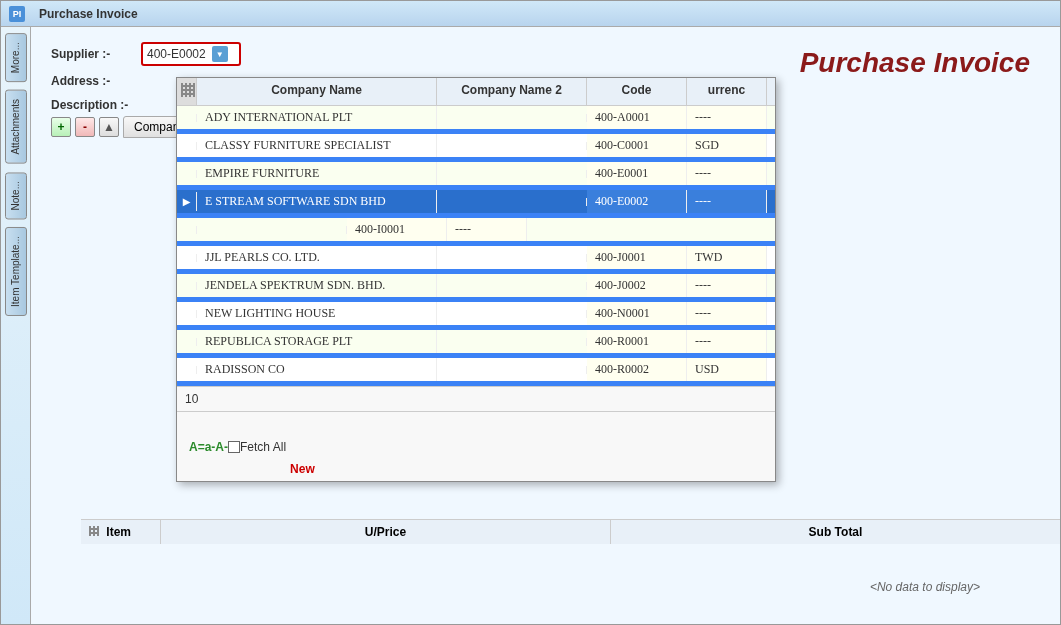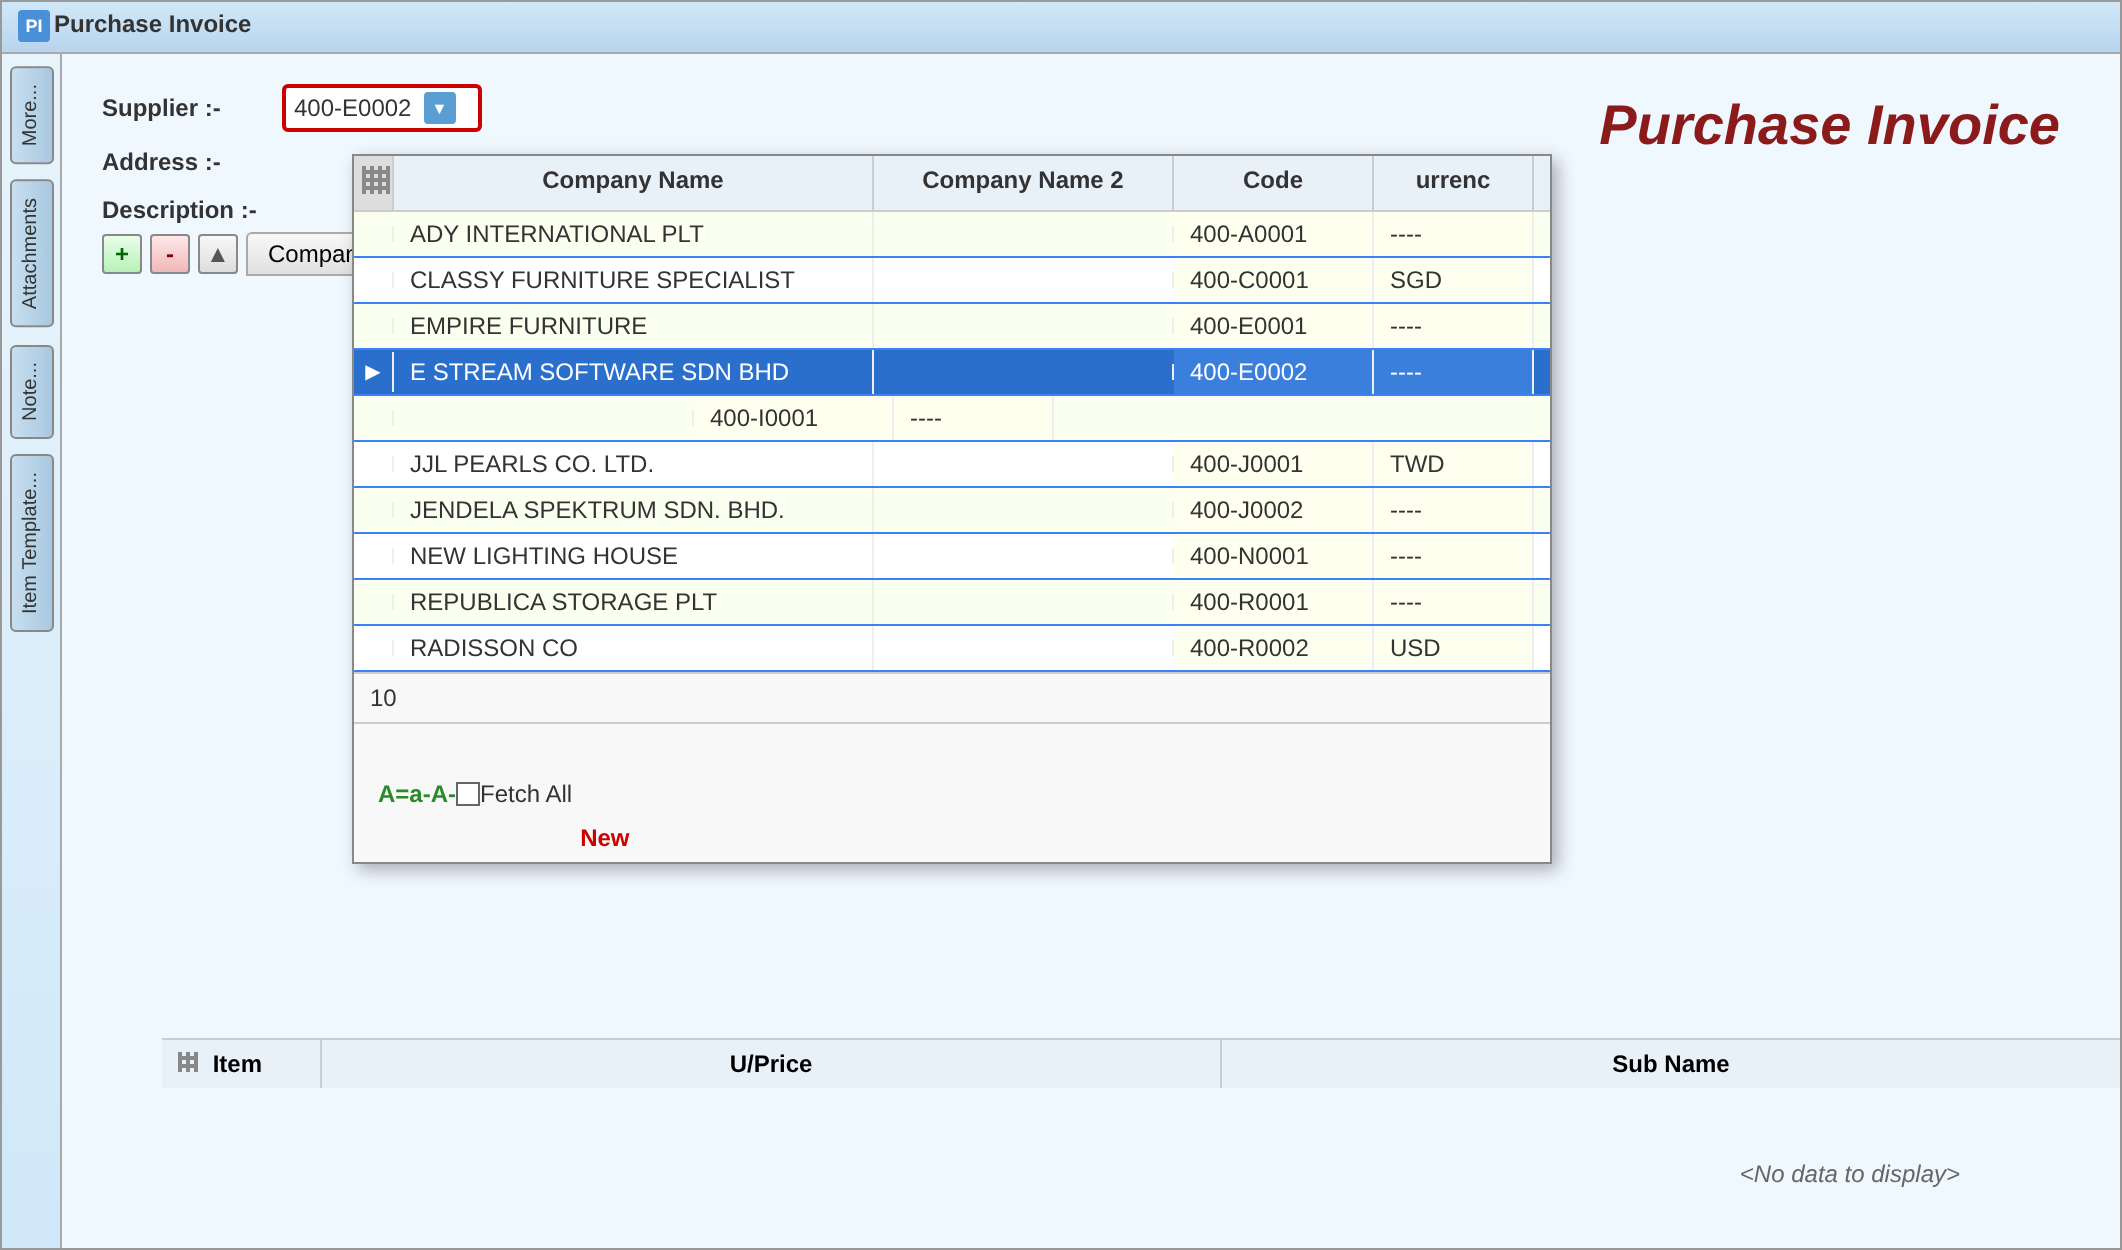--- a/index.html
+++ b/index.html
@@ -18,7 +18,8 @@
       background: linear-gradient(to bottom, #d0e8f8, #b8d4ee);
       padding: 4px 8px;
       display: flex;
-      gap: 2px;
+      align-items: center;
+      gap: 14px;
       border-bottom: 1px solid #aaa;
       height: 26px;
     }

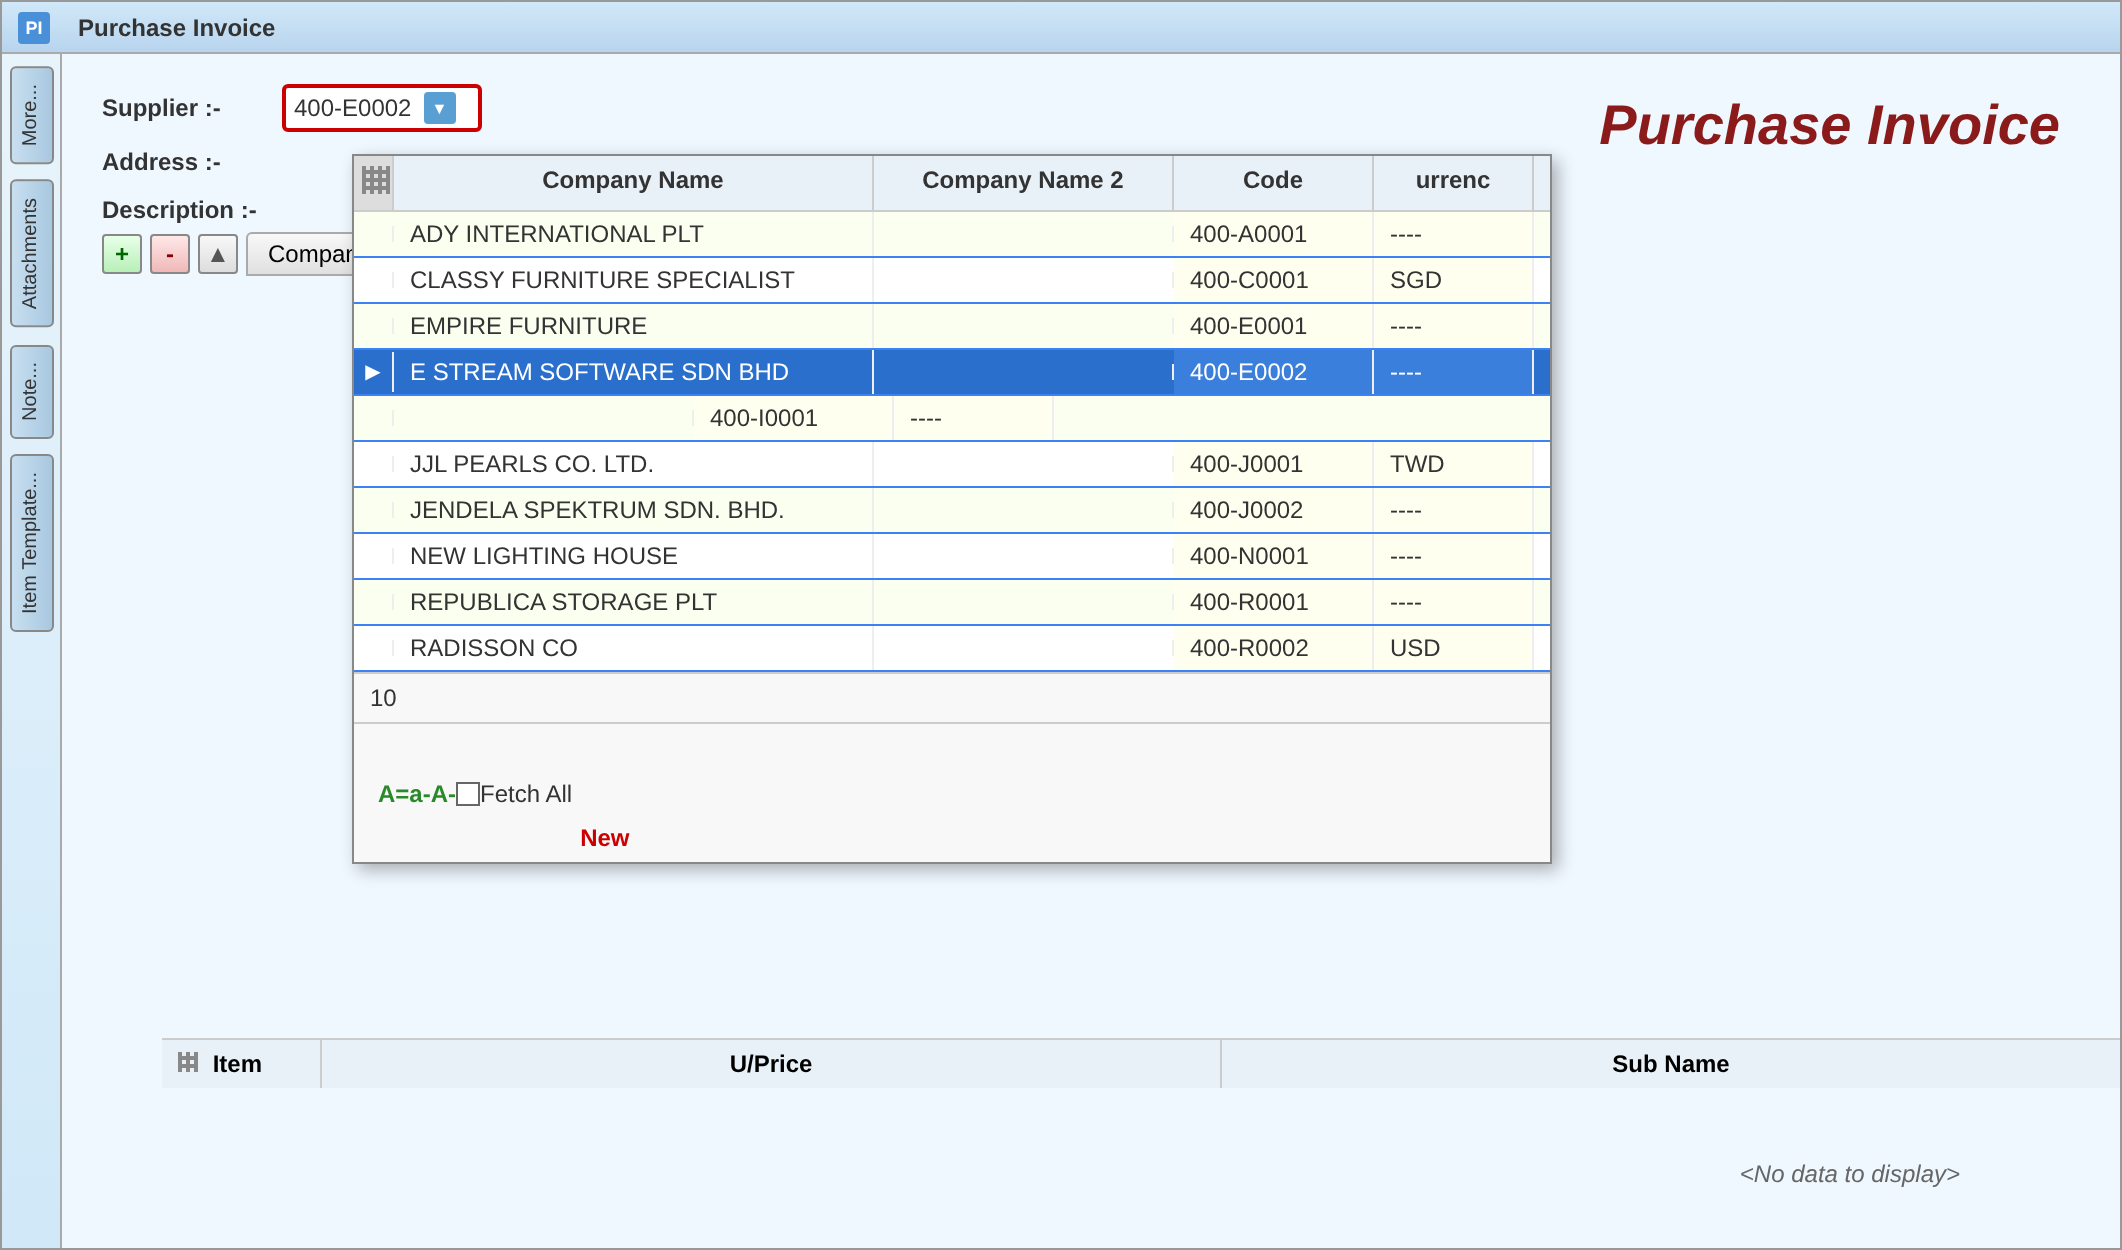--- a/index.html
+++ b/index.html
@@ -184,7 +184,8 @@
     .popup-row {
       display: flex;
       align-items: center;
-      border-bottom: 1px solid #3b82f6;
+      border-bottom: 5px solid #3b82f6;
+      font-family: Liberation Serif, serif;
     }
 
     .popup-row.selected {

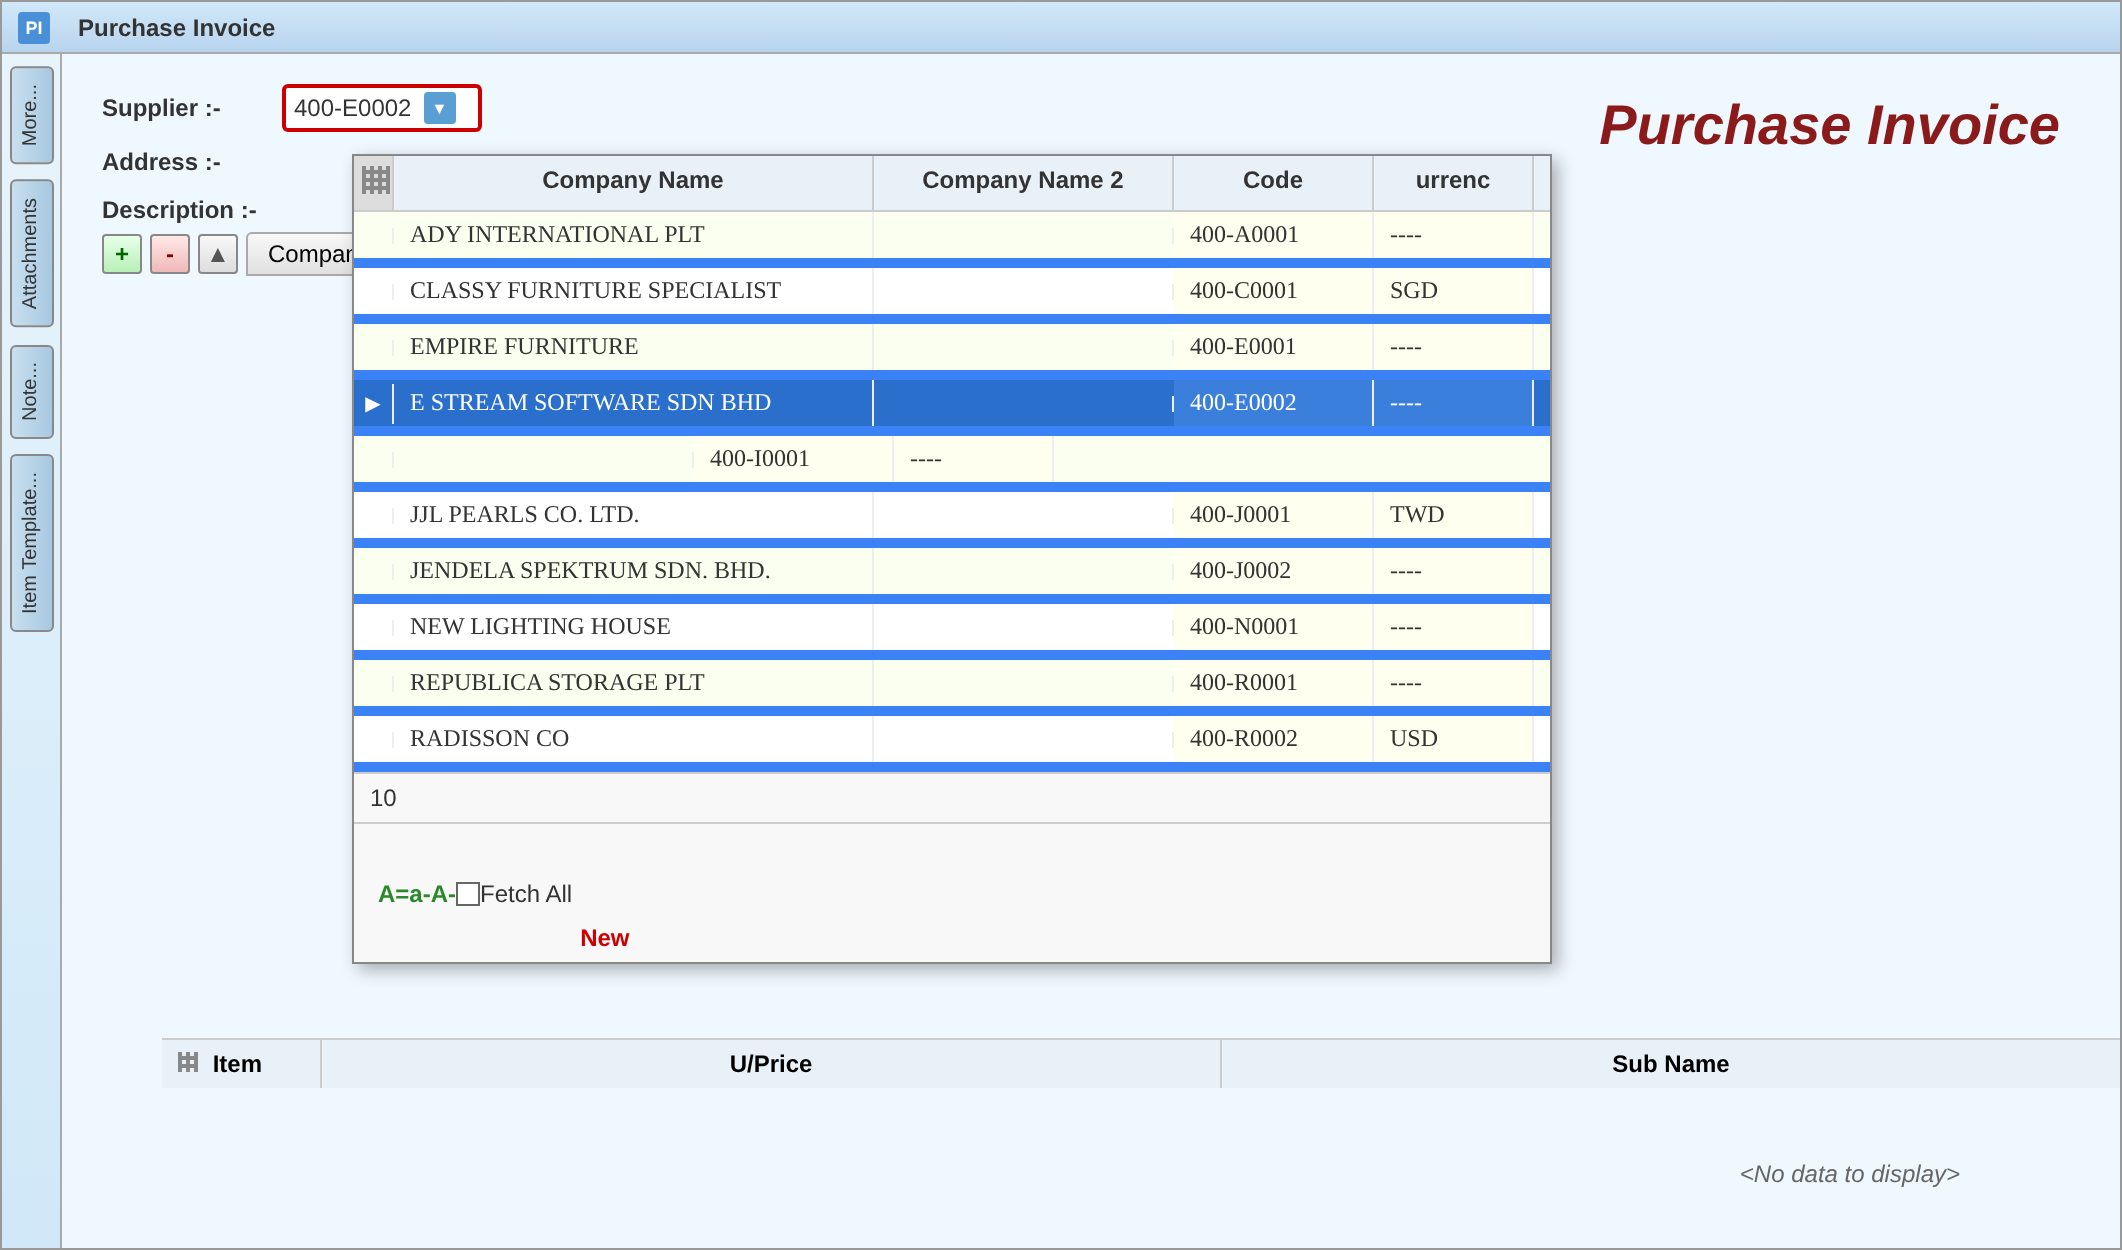--- a/index.html
+++ b/index.html
@@ -488,7 +488,7 @@
           <span>Item</span>
         </div>
         <div style="flex: 1; padding: 5px 8px; font-weight: bold; font-size: 12px; text-align: center; border-right: 1px solid #ccc;">U/Price</div>
-        <div style="flex: 1; padding: 5px 8px; font-weight: bold; font-size: 12px; text-align: center;">Sub Name</div>
+        <div style="flex: 1; padding: 5px 8px; font-weight: bold; font-size: 12px; text-align: center;">Sub Total</div>
       </div>
 
       <div class="no-data-msg">&lt;No data to display&gt;</div>

